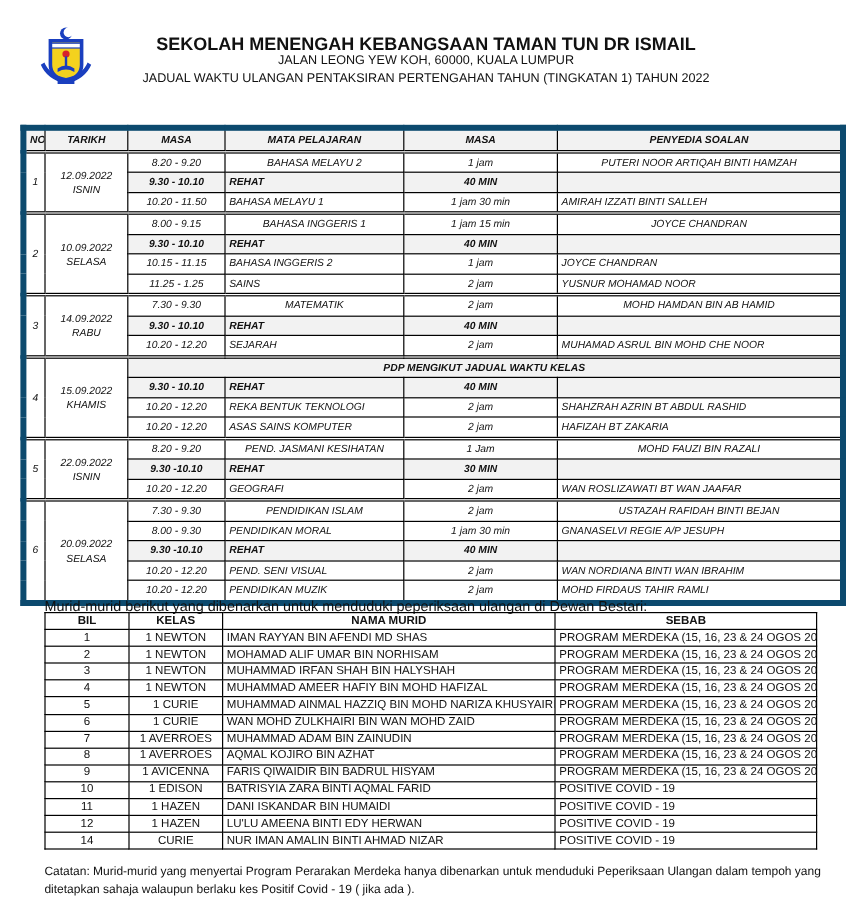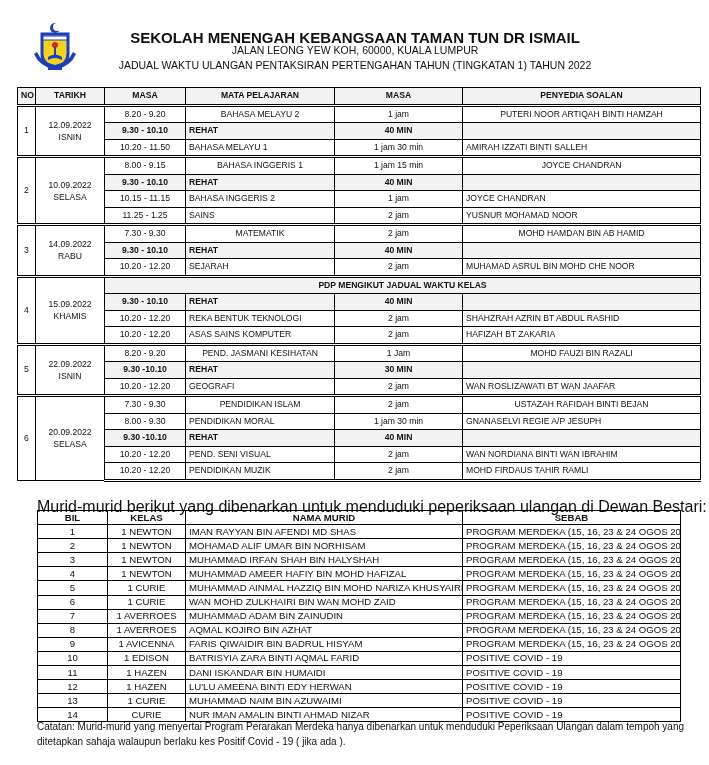--- a/index.html
+++ b/index.html
@@ -11,7 +11,7 @@
   .hdr3 { top:59px; font-size:10.5px; left:75px; width:560px; }
 
   table { border-collapse:collapse; position:absolute; table-layout:fixed; }
-  #sched { left:17px; top:87px; width:683px; font-size:8.6px; border:1px solid #0c4a6e; }
+  #sched { left:17px; top:104px; width:683px; font-size:8.6px; border:5px solid #0c4a6e;font-style:italic; }
   #sched td, #sched th { border:1px solid #000; padding:0 3px; height:15.5px; line-height:15px; white-space:nowrap; overflow:hidden; }
   #sched th { font-weight:bold; background:#f2f2f2; text-align:center; }
   #sched td.c { text-align:center; }

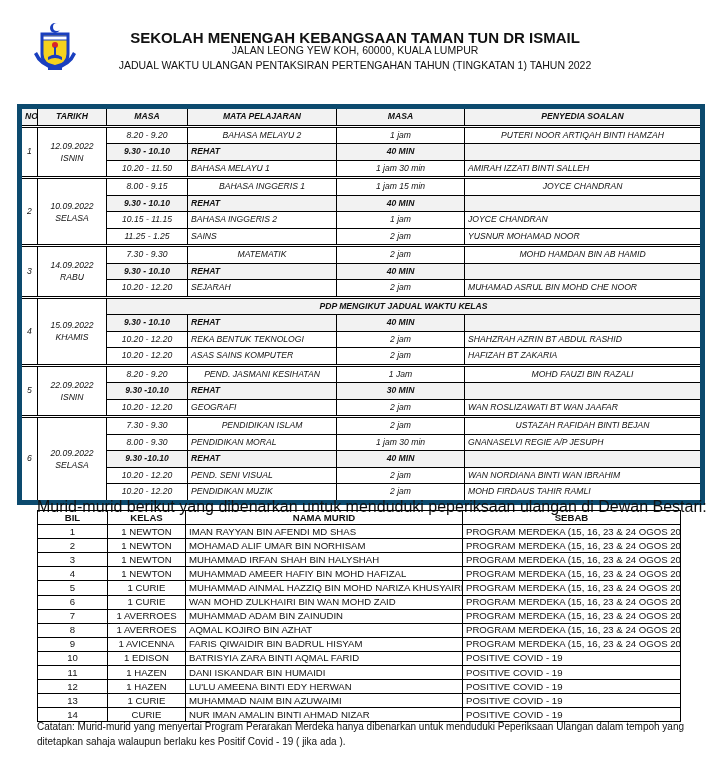--- a/index.html
+++ b/index.html
@@ -21,7 +21,7 @@
   #sched td.dt { line-height:12px; vertical-align:middle; text-align:center; }
   #sched tr.last td { border-bottom:3px double #000; }
 
-  .note-top { position:absolute; left:37px; top:498px; font-size:16px; }
+  .note-top { position:absolute; left:37px; top:498px; font-size:12px; }
   #students { left:37px; top:510px; width:643px; font-size:9.6px; border:1px solid #000; }
   #students td, #students th { border:1px solid #000; padding:0 3px; height:13.1px; line-height:12px; white-space:nowrap; overflow:hidden; }
   #students th { font-weight:bold; text-align:center; }

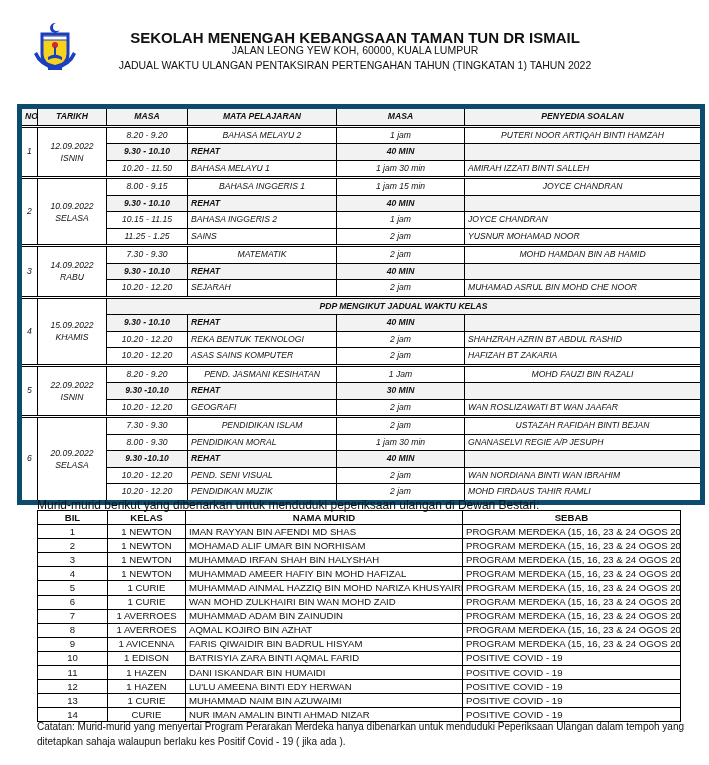--- a/index.html
+++ b/index.html
@@ -322,12 +322,6 @@
         <td>POSITIVE COVID - 19</td>
       </tr>
       <tr>
-        <td class="c">13</td>
-        <td class="c">1 CURIE</td>
-        <td>MUHAMMAD NAIM BIN AZUWAIMI</td>
-        <td>POSITIVE COVID - 19</td>
-      </tr>
-      <tr>
         <td class="c">14</td>
         <td class="c">CURIE</td>
         <td>NUR IMAN AMALIN BINTI AHMAD NIZAR</td>

